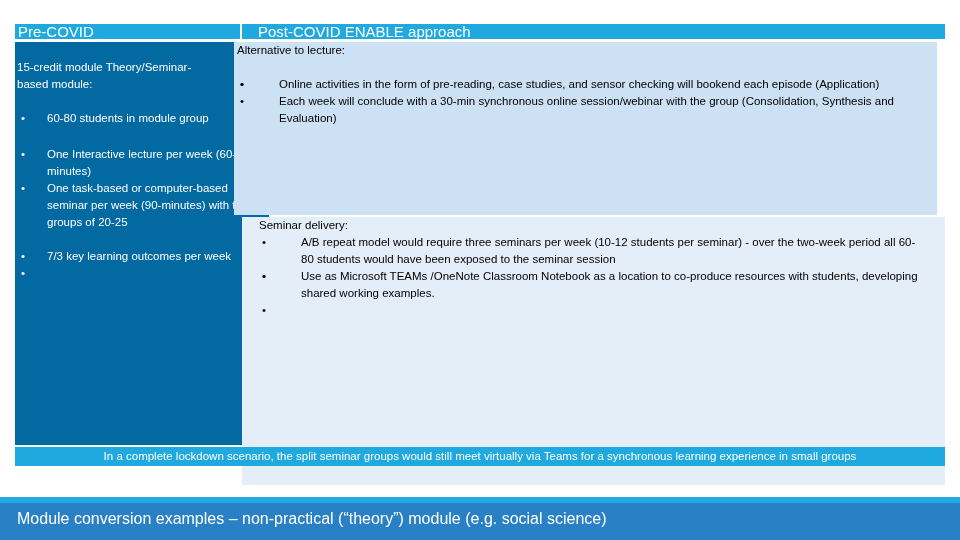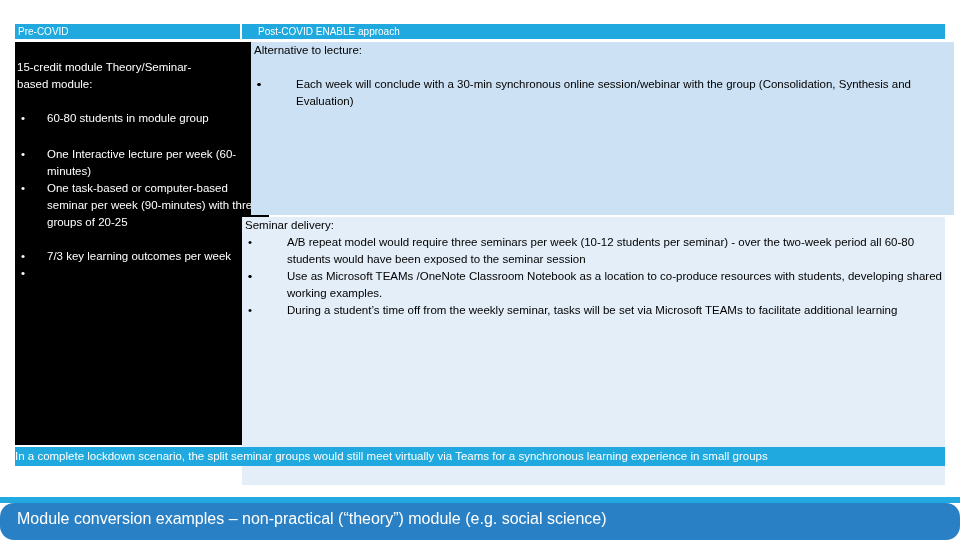--- a/index.html
+++ b/index.html
@@ -18,7 +18,7 @@
     .hdr {
       position: absolute; top: 0; height: 15px;
       background: #1FA9DE; color: #ffffff;
-      font-size: 10px; line-height: 15px; padding-left: 3px;
+      font-size: 15px; line-height: 15px; padding-left: 3px;
       box-sizing: border-box;
     }
     .hdr.left { left: 0; width: 225px; }

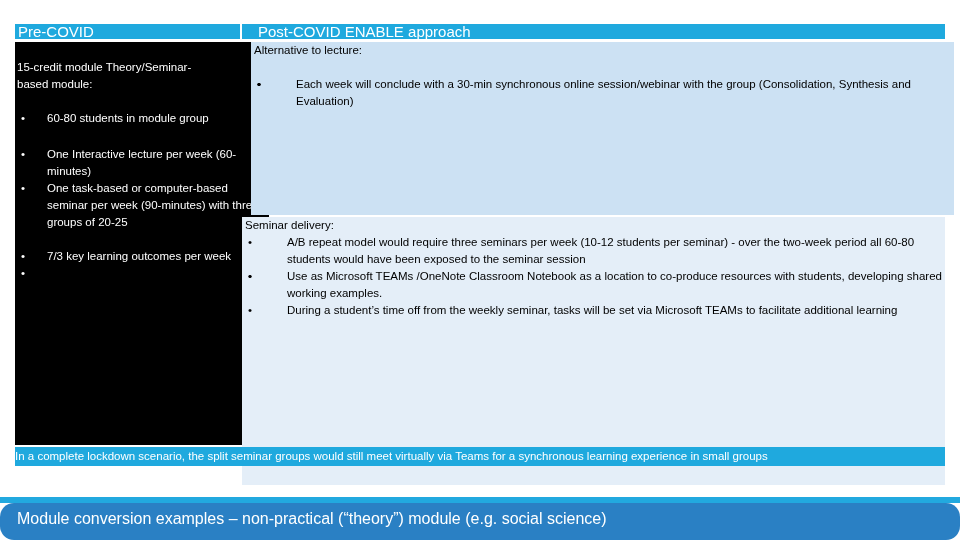--- a/index.html
+++ b/index.html
@@ -31,7 +31,7 @@
       background: #000000; color: #ffffff; padding: 0 2px;
     }
     .right-top {
-      left: 236px; top: 18px; width: 703px; height: 173px;
+      left: 219px; top: 18px; width: 703px; height: 173px;
       background: #CCE1F3; color: #000000; padding: 0 3px;
     }
     .right-bottom {

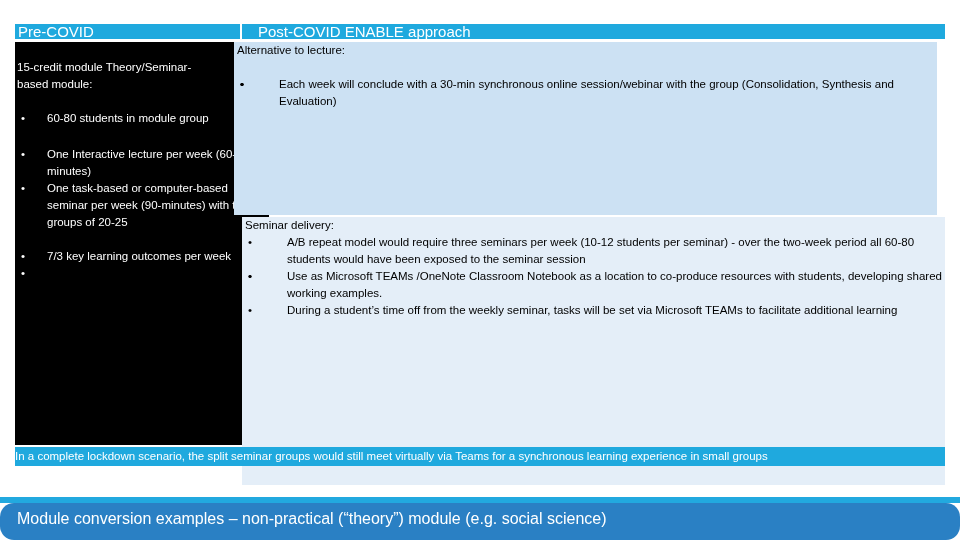--- a/index.html
+++ b/index.html
@@ -28,7 +28,7 @@
 
     .left-body {
       left: 0; top: 18px; width: 254px; height: 403px;
-      background: #000000; color: #ffffff; padding: 0 2px;
+      background: #0369a1; color: #ffffff; padding: 0 2px;
     }
     .right-top {
       left: 219px; top: 18px; width: 703px; height: 173px;

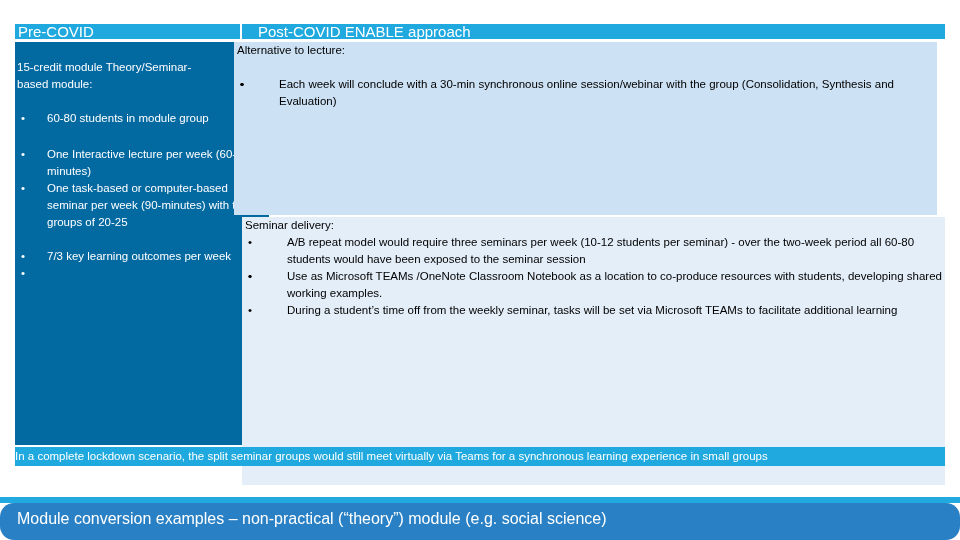--- a/index.html
+++ b/index.html
@@ -109,6 +109,7 @@
         </li>
         <li>
           <span class="dot">•</span>
+          <span>Online activities in the form of pre-reading, case studies, and sensor checking will bookend each episode (Application)</span>
         </li>
         <li>
           <span class="dot">•</span>

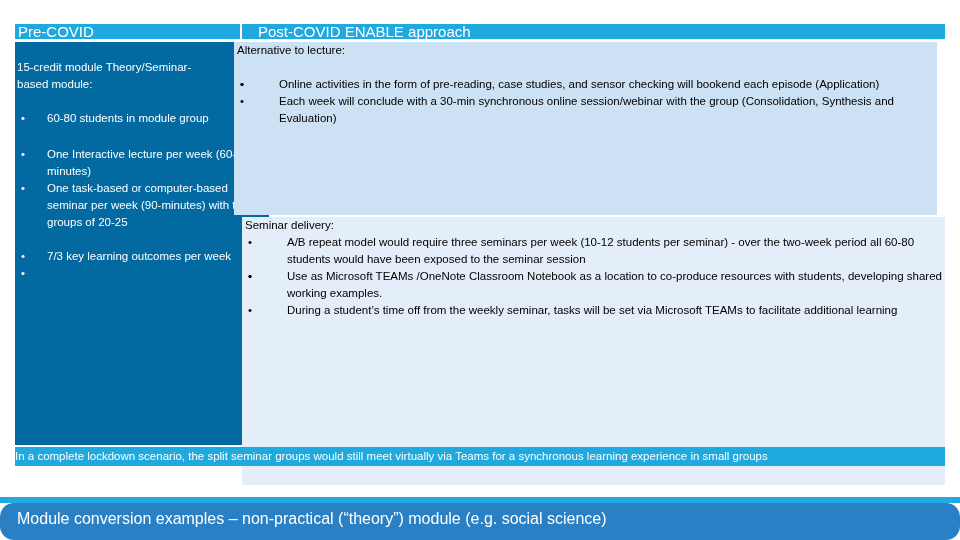--- a/index.html
+++ b/index.html
@@ -36,7 +36,7 @@
     }
     .right-bottom {
       left: 227px; top: 193px; width: 703px; height: 268px;
-      background: #E4EEF8; color: #000000; padding: 0 3px;
+      background: #E4EEF8; color: #000000; padding: 0 17px;
     }
     .footer-row {
       left: 0; top: 423px; width: 930px; height: 19px;

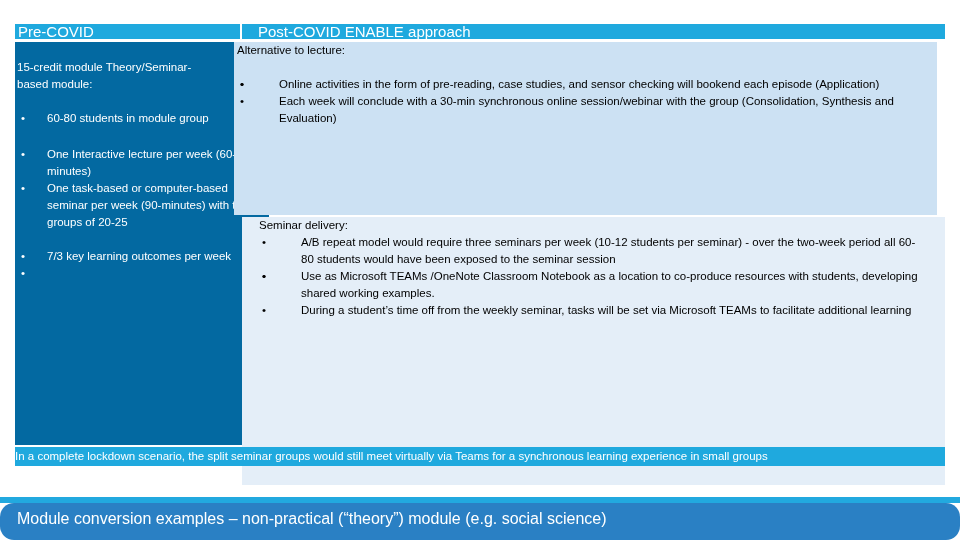--- a/index.html
+++ b/index.html
@@ -134,7 +134,6 @@
         </li>
         <li>
           <span class="dot">•</span>
-          <span>During a student’s time off from the weekly seminar, tasks will be set via Microsoft TEAMs to facilitate additional learning</span>
         </li>
       </ul>
     </div>

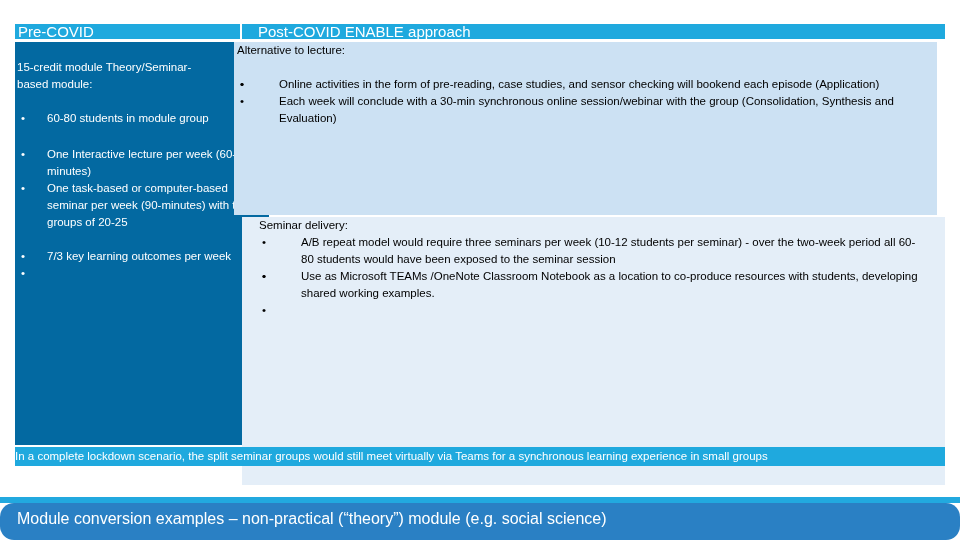--- a/index.html
+++ b/index.html
@@ -40,7 +40,7 @@
     }
     .footer-row {
       left: 0; top: 423px; width: 930px; height: 19px;
-      background: #1FA9DE; color: #ffffff; 
+      background: #1FA9DE; color: #ffffff; text-align: center;
       line-height: 19px; font-size: 11.5px;
     }
 

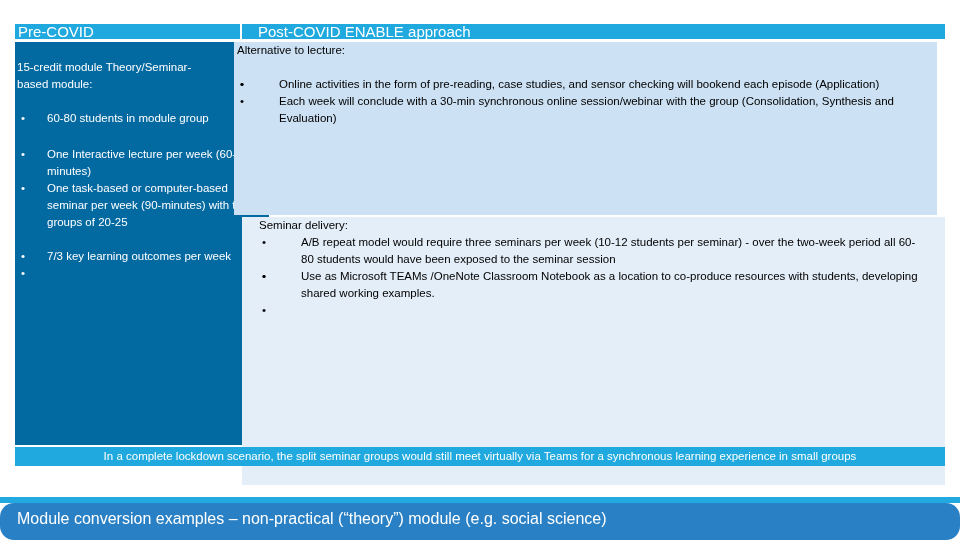--- a/index.html
+++ b/index.html
@@ -60,7 +60,7 @@
     .bottom-bar {
       position: absolute; left: 0; top: 503px; width: 960px; height: 37px;
       background: #2A80C4; color: #ffffff;
-      font-size: 16px; line-height: 31px; padding-left: 17px; box-sizing: border-box; border-radius: 14px;
+      font-size: 16px; line-height: 31px; padding-left: 17px; box-sizing: border-box;
     }
   </style>
 </head>

